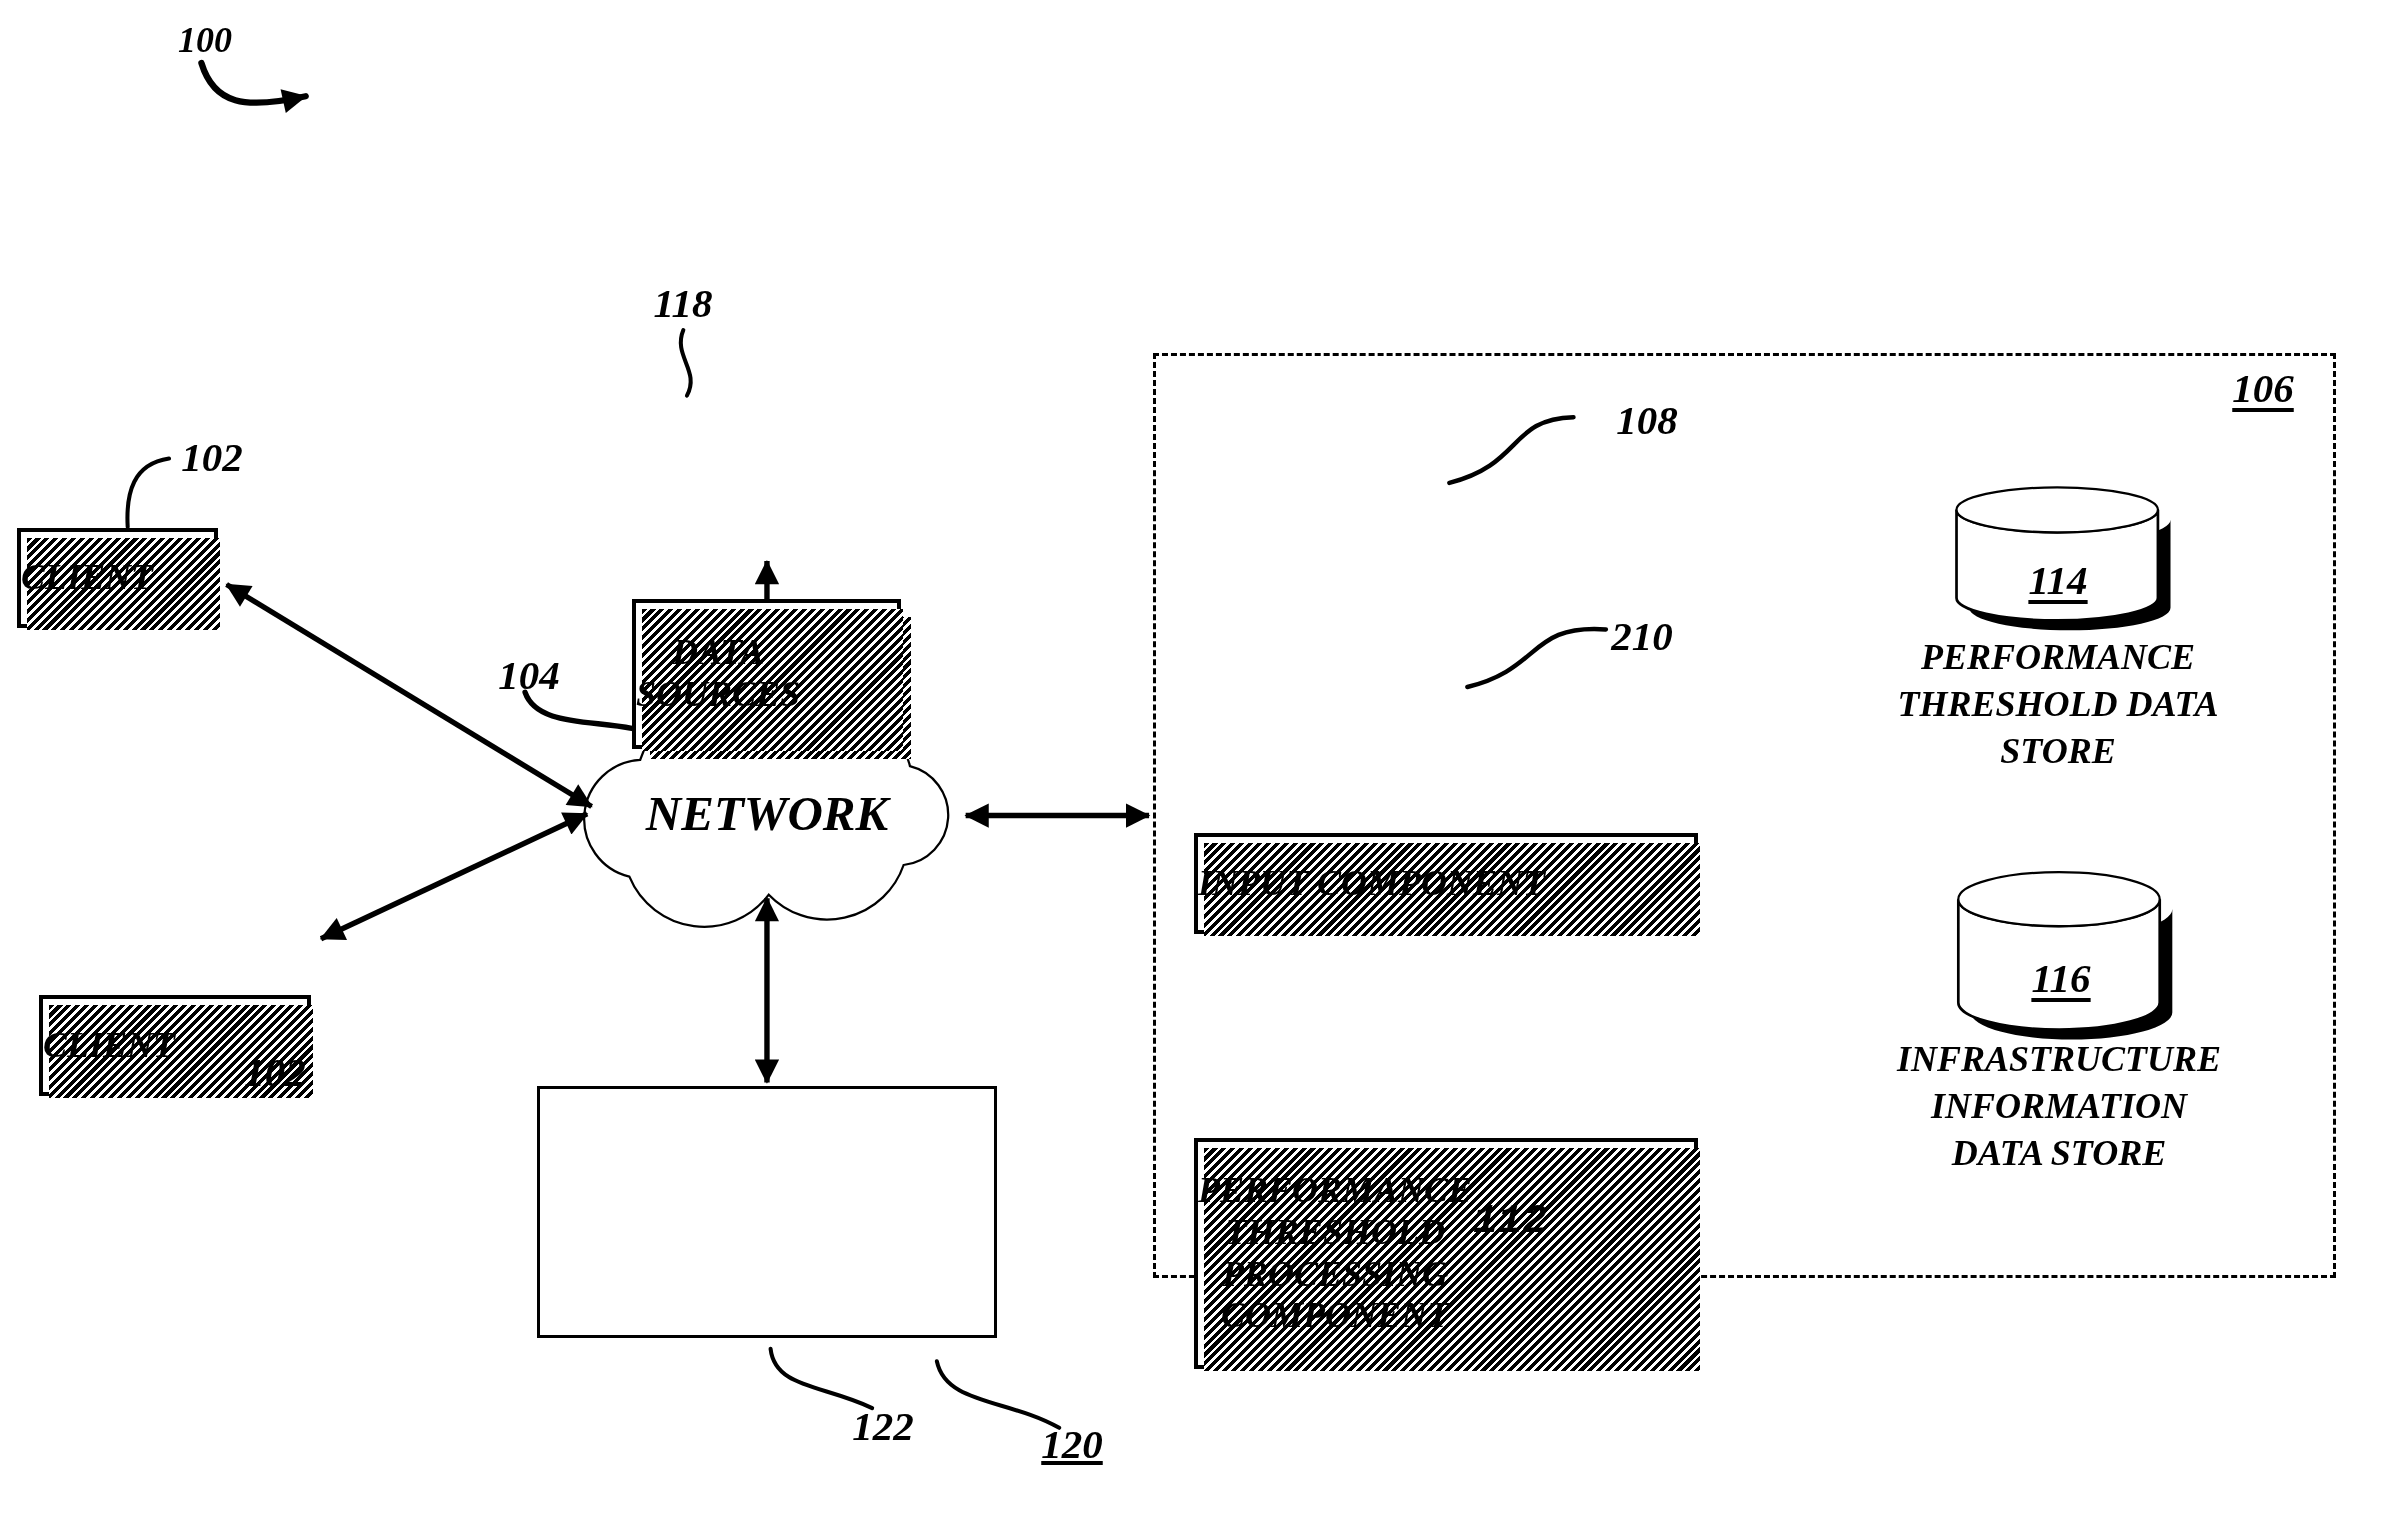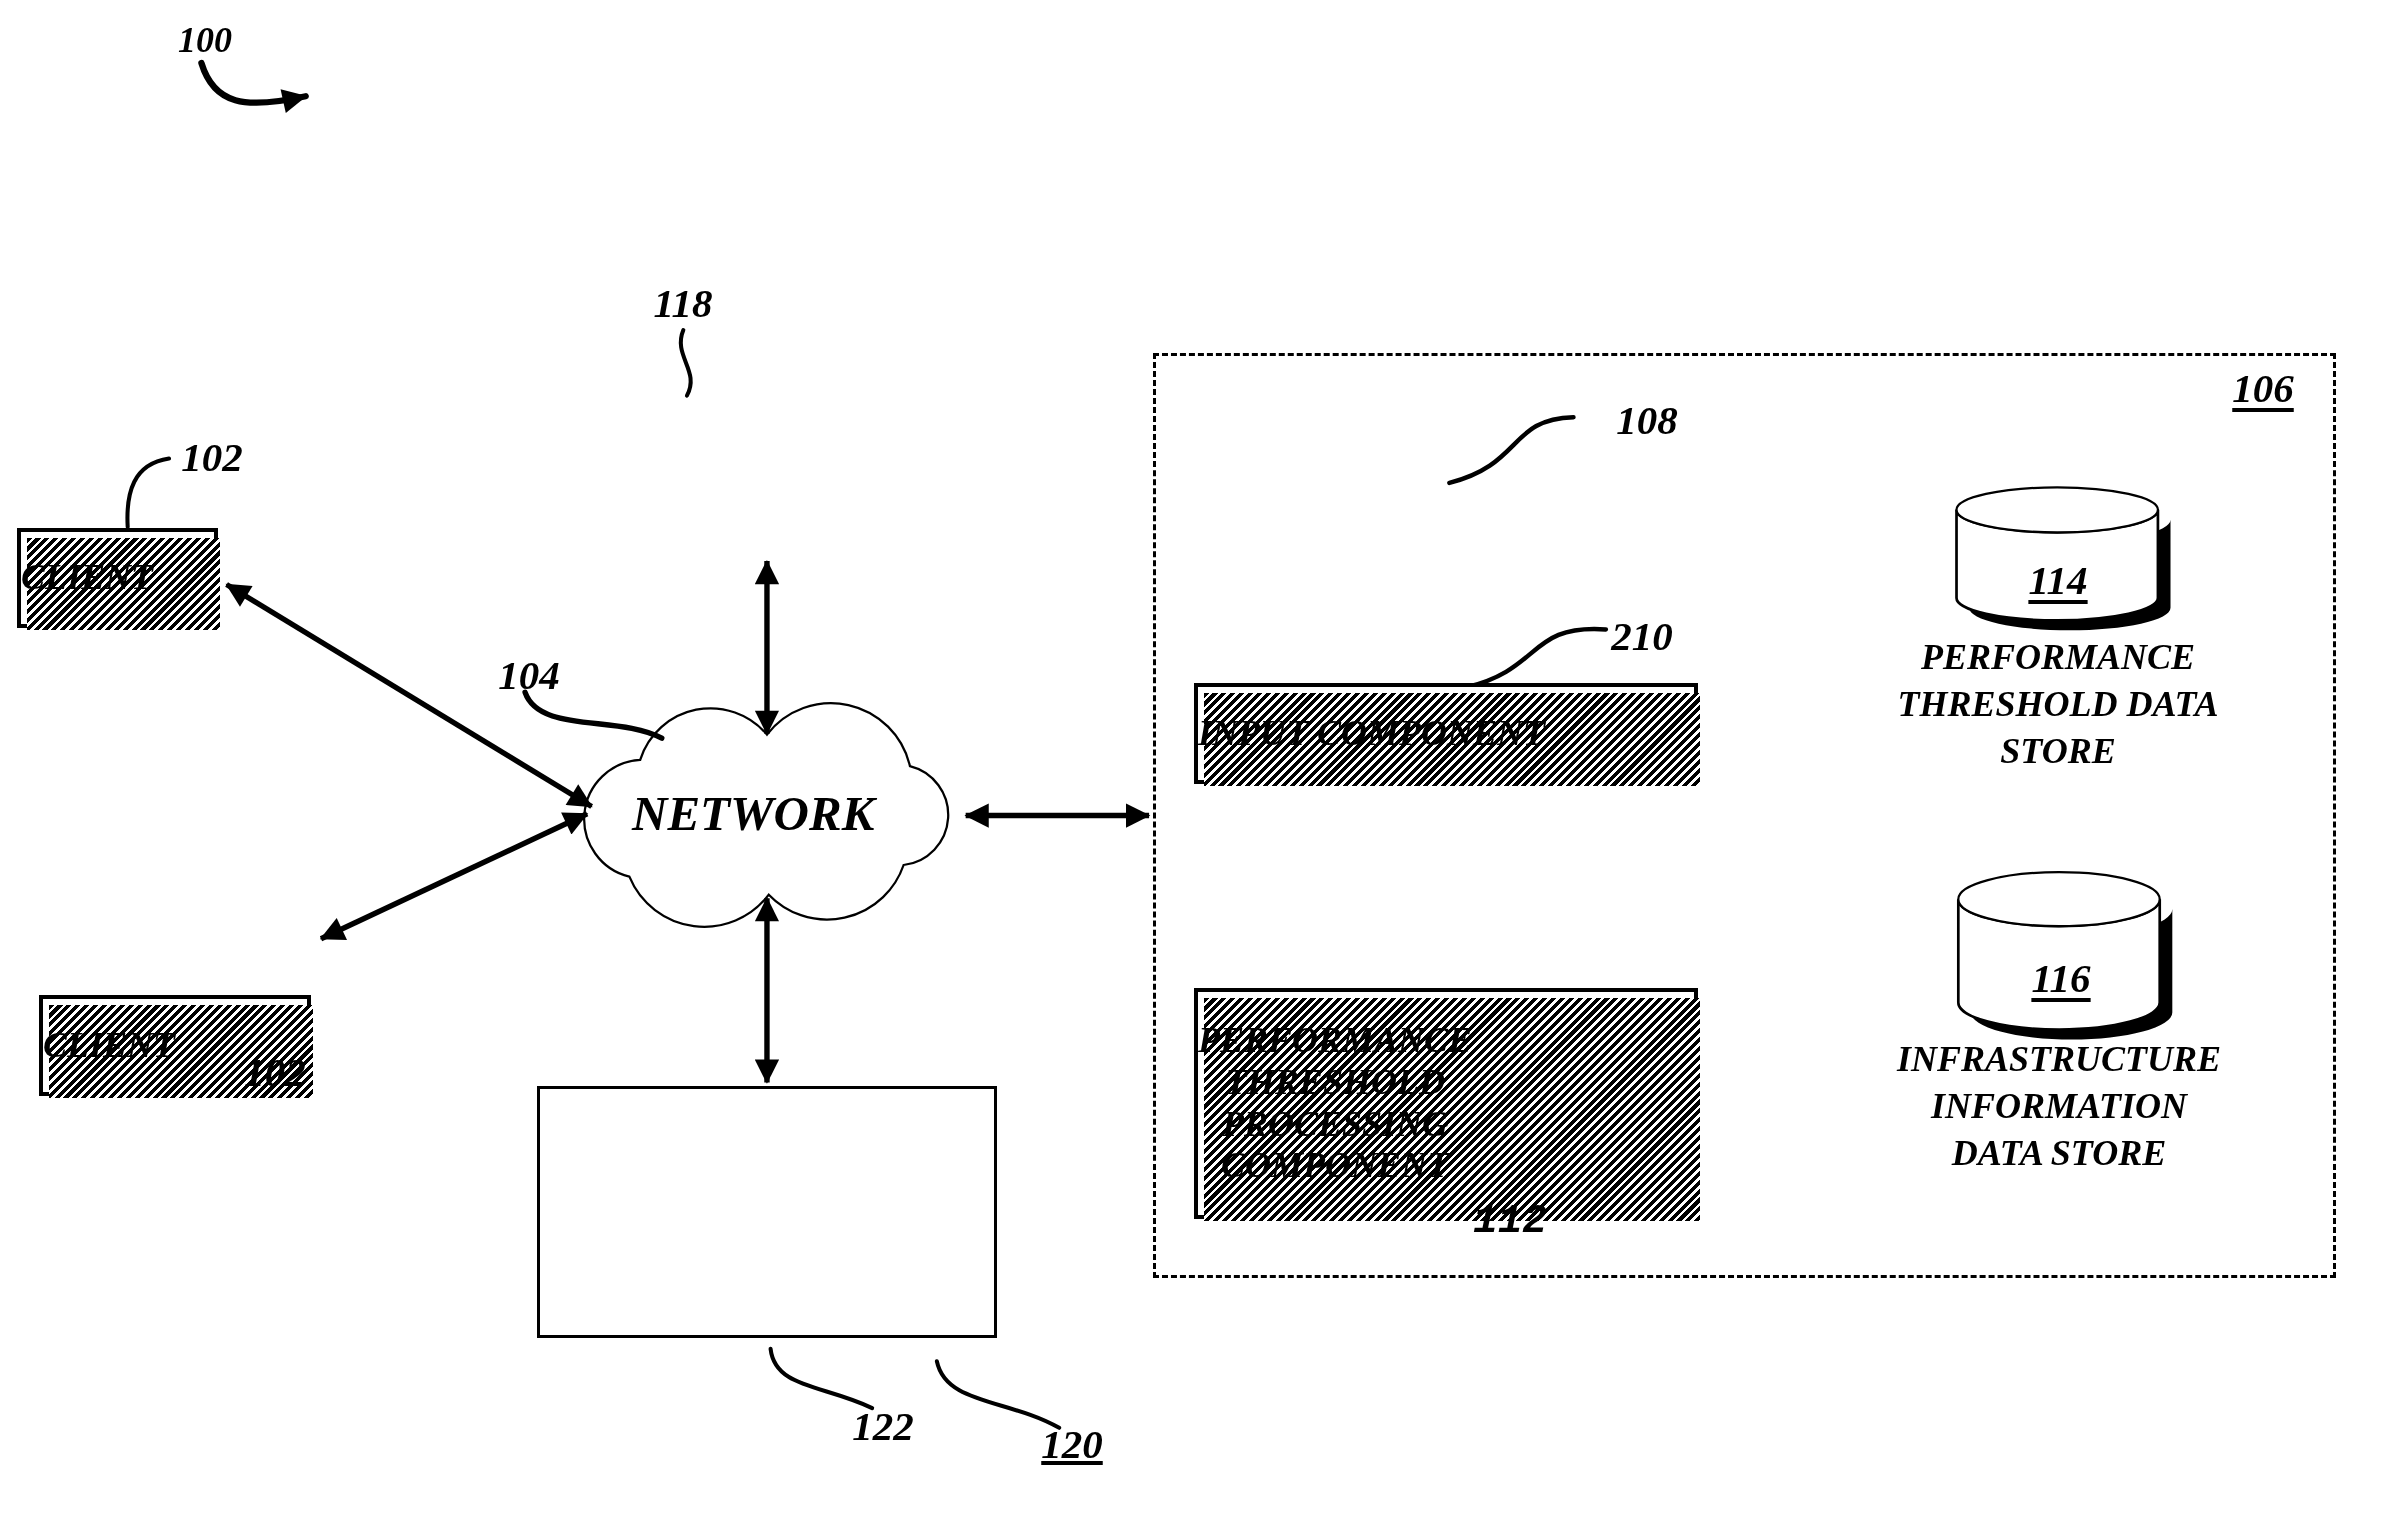--- a/index.html
+++ b/index.html
@@ -81,6 +81,10 @@
     <span class="lbl">CLIENT</span>
   </div>
 
+  <div class="box shadow stack2" style="left:632px;top:398px;width:269px;height:150px;">
+    <span class="lbl">DATA
+SOURCES</span>
+  </div>
 
   <div id="network-label">NETWORK</div>
 

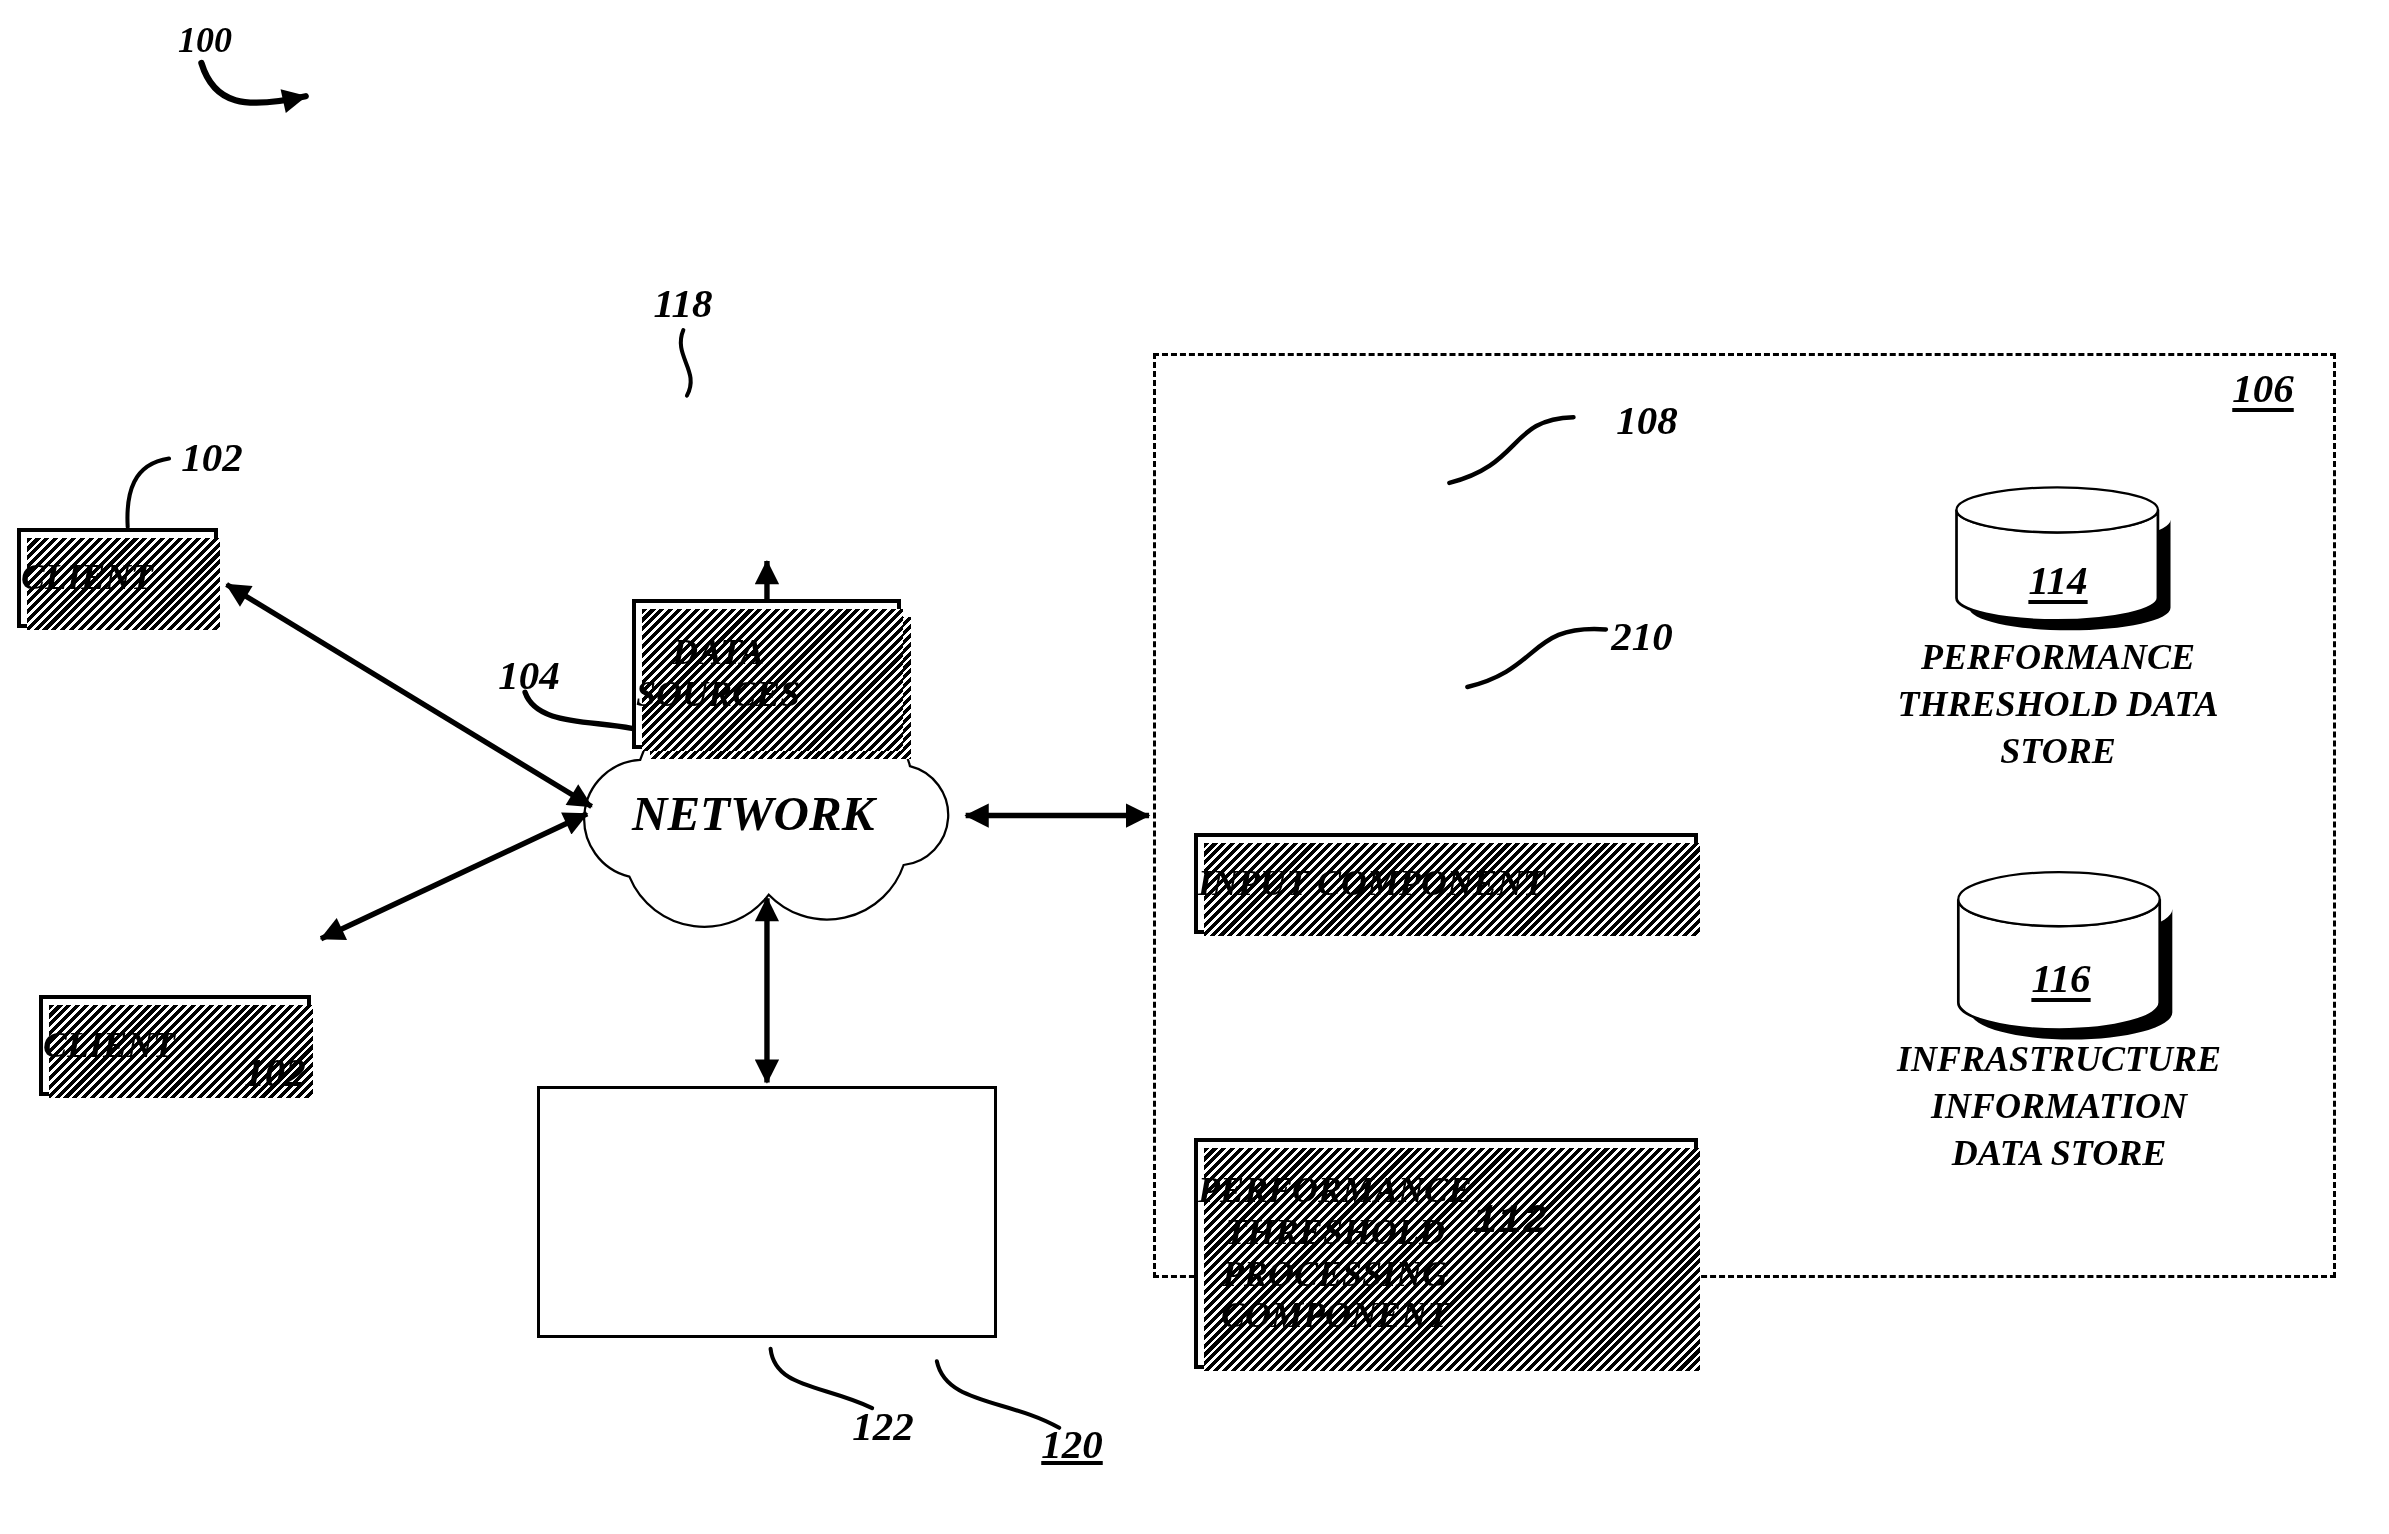--- a/index.html
+++ b/index.html
@@ -21,7 +21,7 @@
        font-style:italic;font-size:36px;line-height:1.3;white-space:pre-line;z-index:2;}
   #dashed-box{position:absolute;left:1153px;top:353px;width:1183px;height:925px;
        border:3.6px dashed #000;box-sizing:border-box;background:transparent;z-index:1;}
-  #network-label{position:absolute;left:632px;top:785px;width:270px;
+  #network-label{position:absolute;left:632px;top:785px;width:270px;text-align:center;
        font-weight:bold;font-style:italic;font-size:49px;z-index:2;}
   #infra-back{position:absolute;left:537px;top:1086px;width:460px;height:252px;
        border:3.6px solid #000;background:#fff;box-sizing:border-box;z-index:1;}

